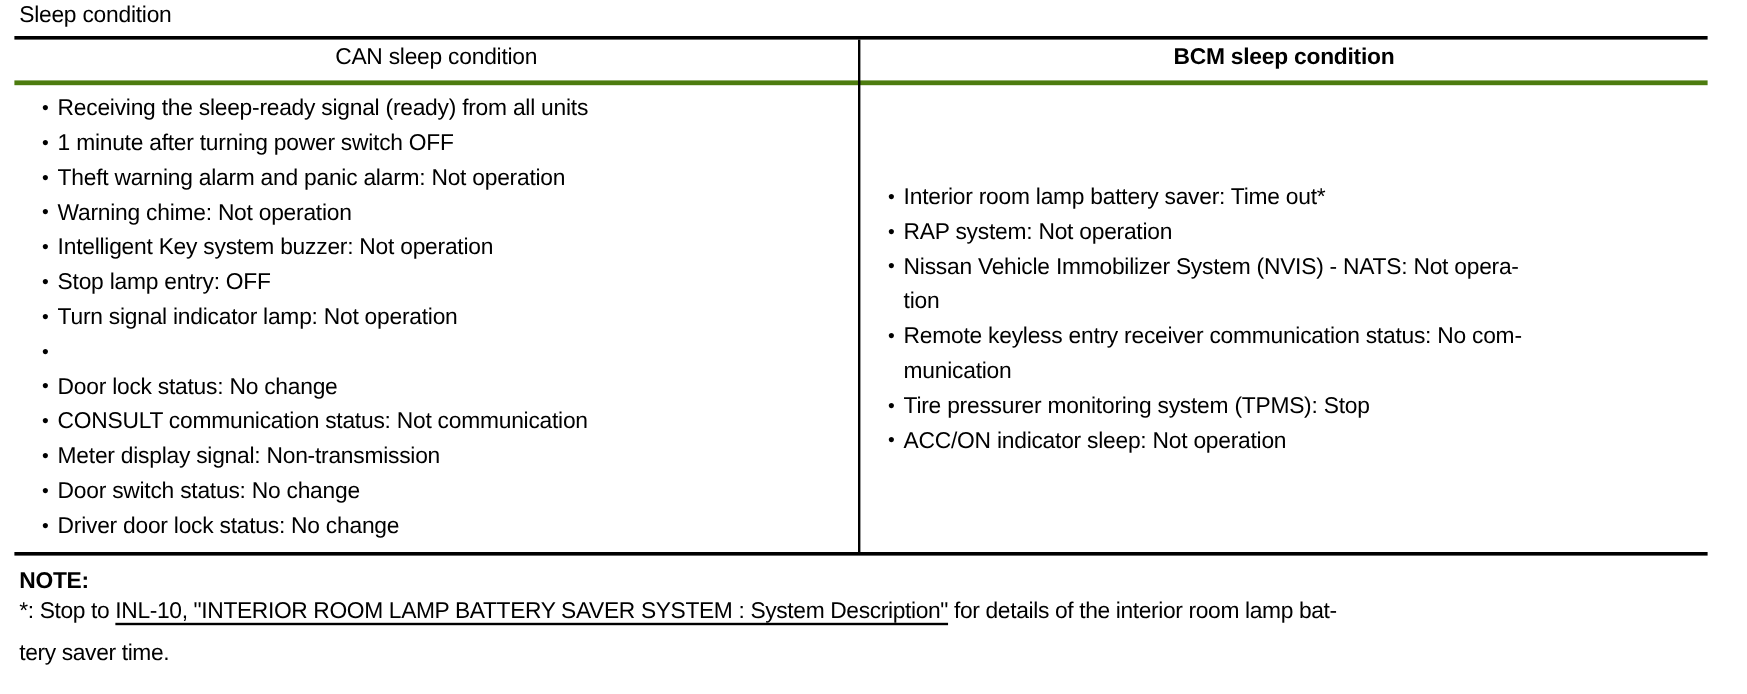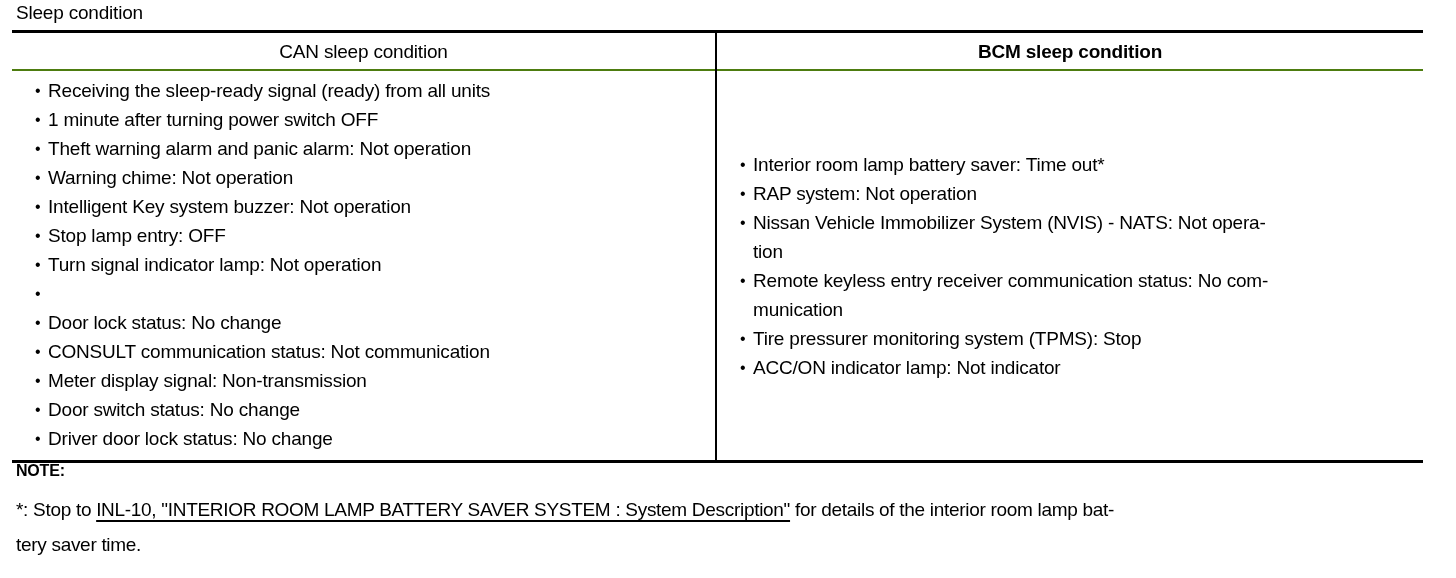--- a/index.html
+++ b/index.html
@@ -37,7 +37,8 @@
   .thead {
     display: flex;
     height: 38px;
-    border-bottom: 2px solid #4d7c0f;
+    border-bottom: 4px solid #4d7c0f;
+    align-items: flex-end;
   }
   .th {
     font-size: 19px;

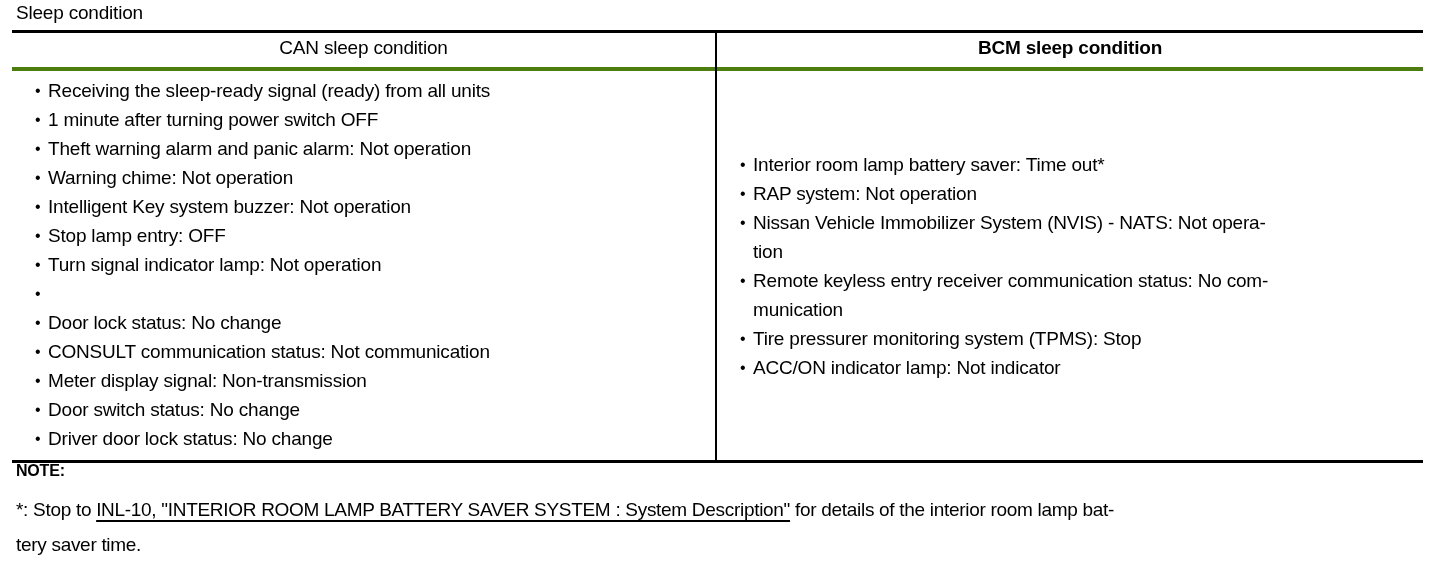--- a/index.html
+++ b/index.html
@@ -218,7 +218,7 @@
             </li>
             <li class="bullet-item">
               <span class="bullet">•</span>
-              <span class="item-text">ACC/ON indicator lamp: Not indicator</span>
+              <span class="item-text">ACC/ON indicator sleep: Not operation</span>
             </li>
           </ul>
       </div>

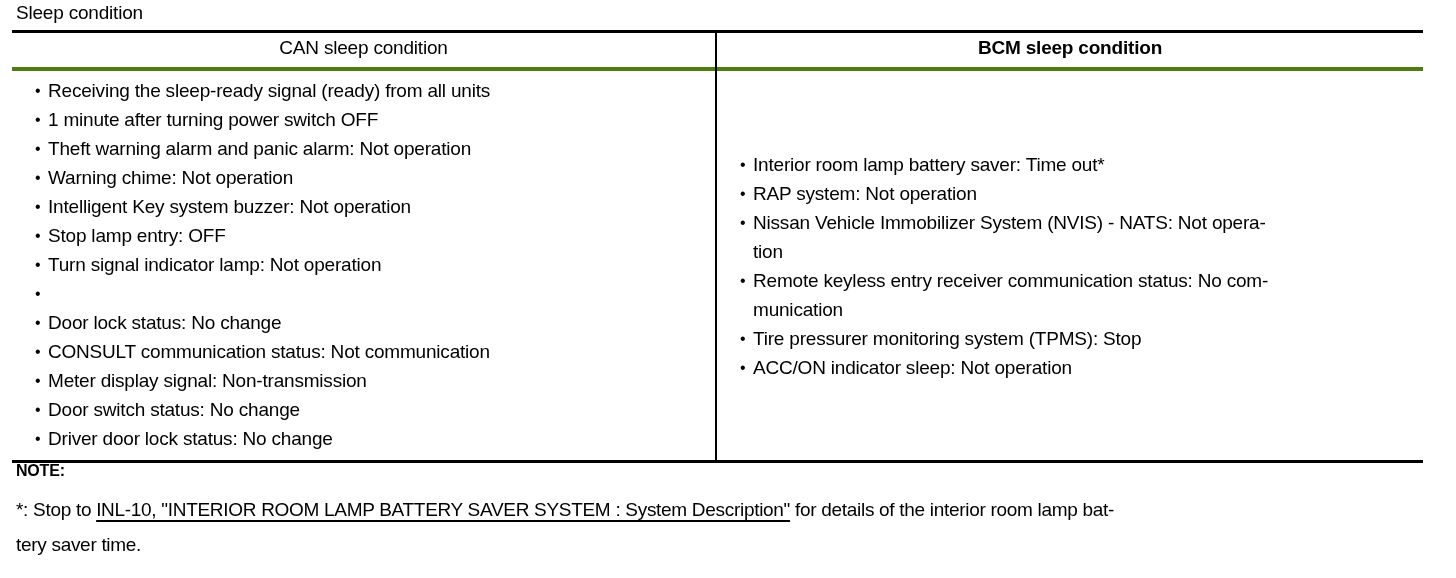--- a/index.html
+++ b/index.html
@@ -101,8 +101,8 @@
   .note-label {
     position: absolute;
     left: 16px;
-    top: 462px;
-    font-size: 16px;
+    top: 474px;
+    font-size: 19px;
     font-weight: bold;
     letter-spacing: -0.2px;
   }

